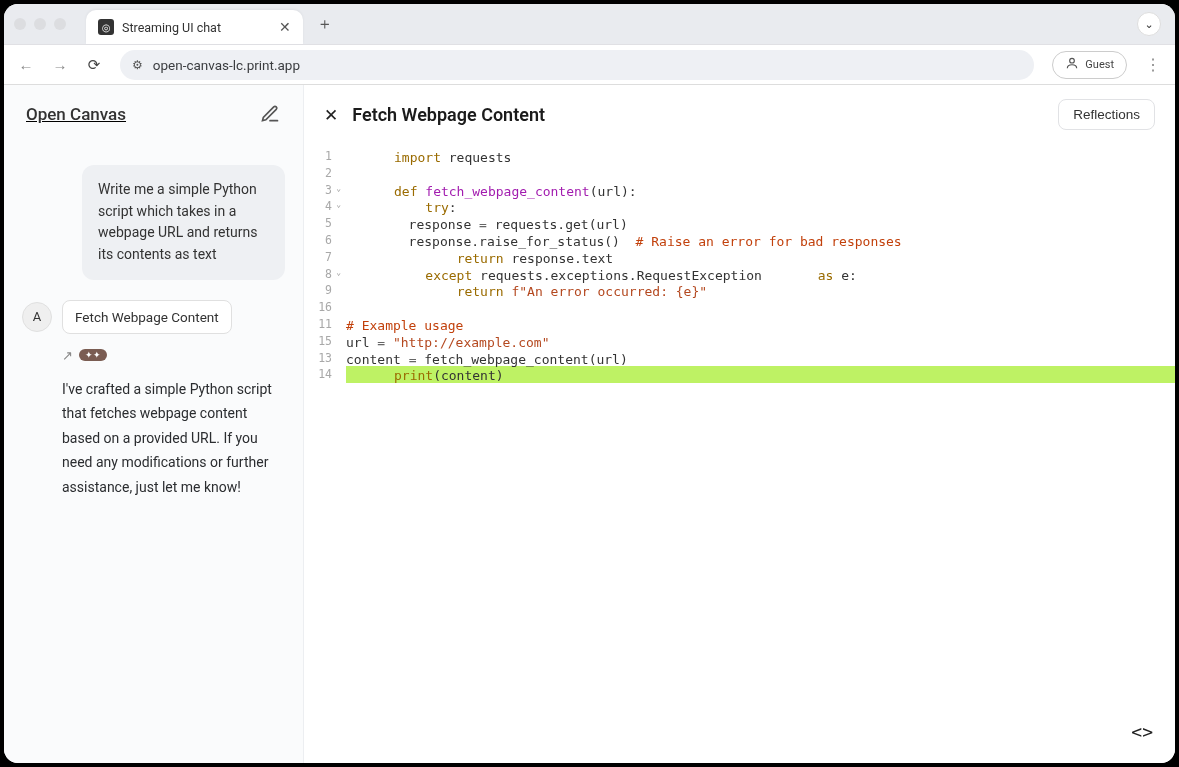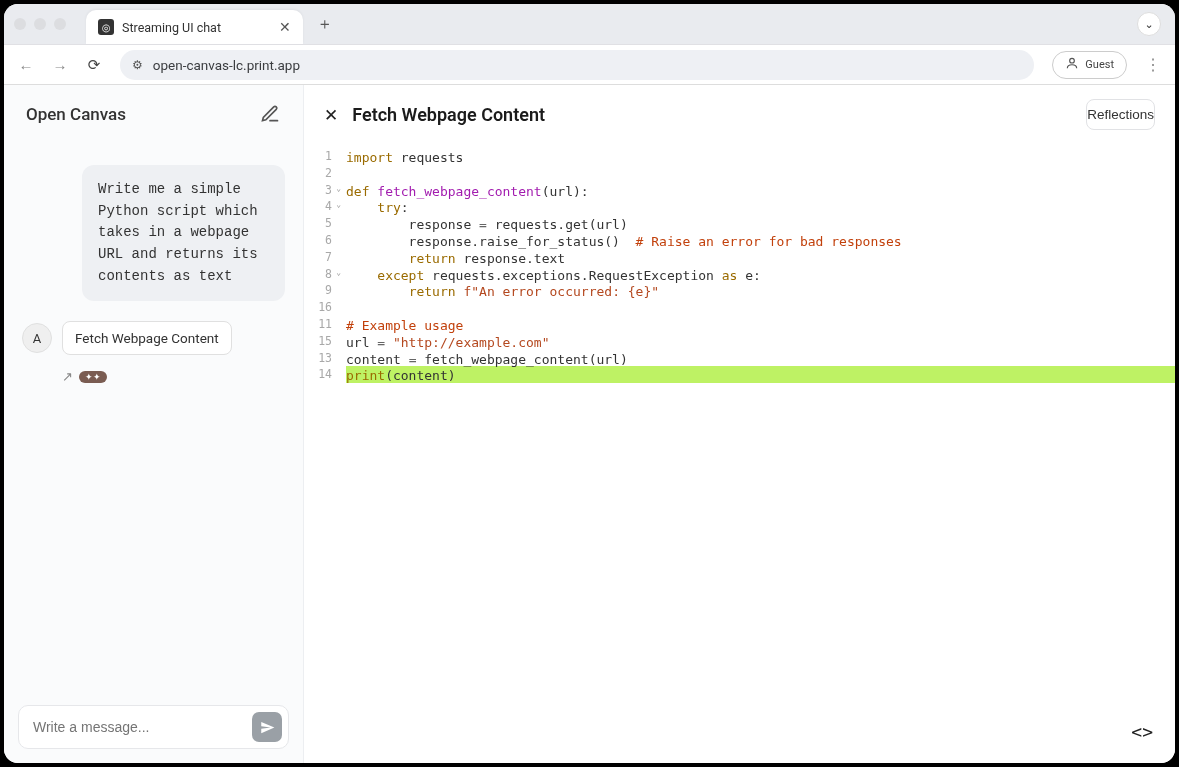--- a/index.html
+++ b/index.html
@@ -119,6 +119,7 @@
     align-items:center;
     justify-content:space-between;
     padding: 18px 22px 10px 22px;
+    text-decoration: underline;
   }
   .app-title { font-size:17px; font-weight:500; color:#333; }
   .edit-icon {

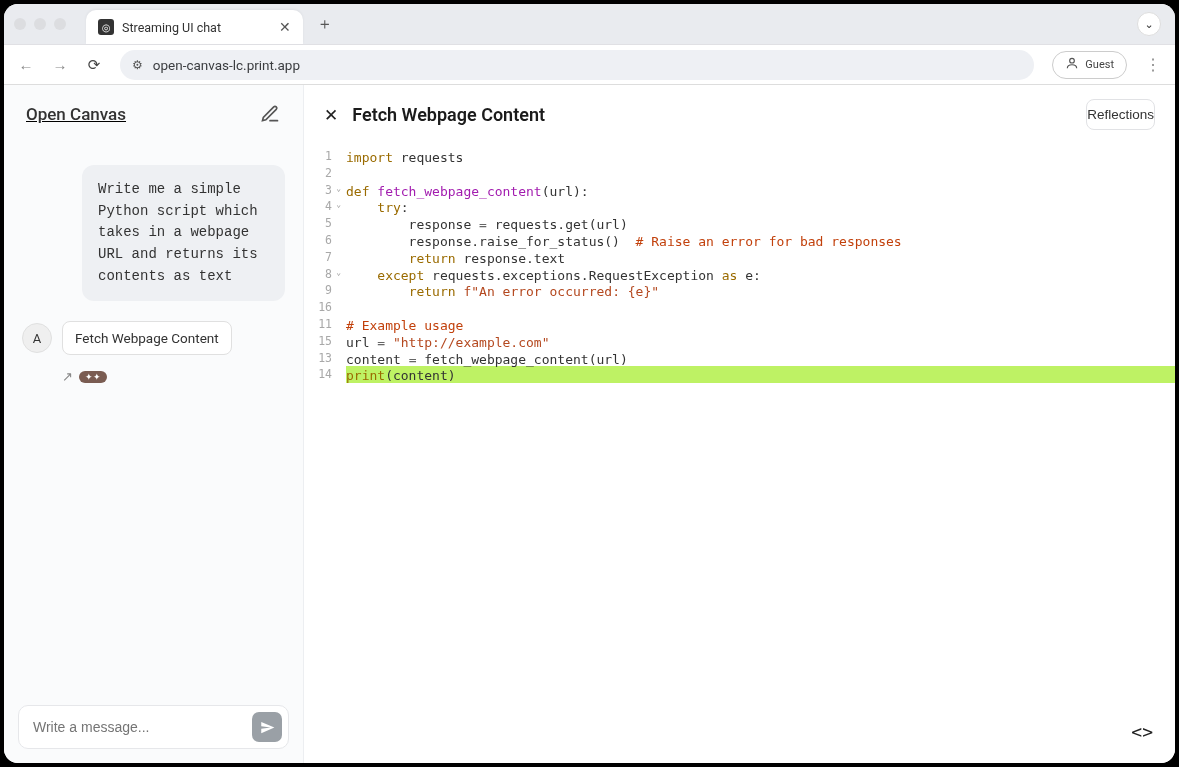--- a/index.html
+++ b/index.html
@@ -208,7 +208,7 @@
     border:1px solid #e1e2e5;
     border-radius:8px;
     background:#fff;
-    padding:7px 0;
+    padding:7px 14px;
     font-size:13.5px; color:#333;
   }
   .editor {

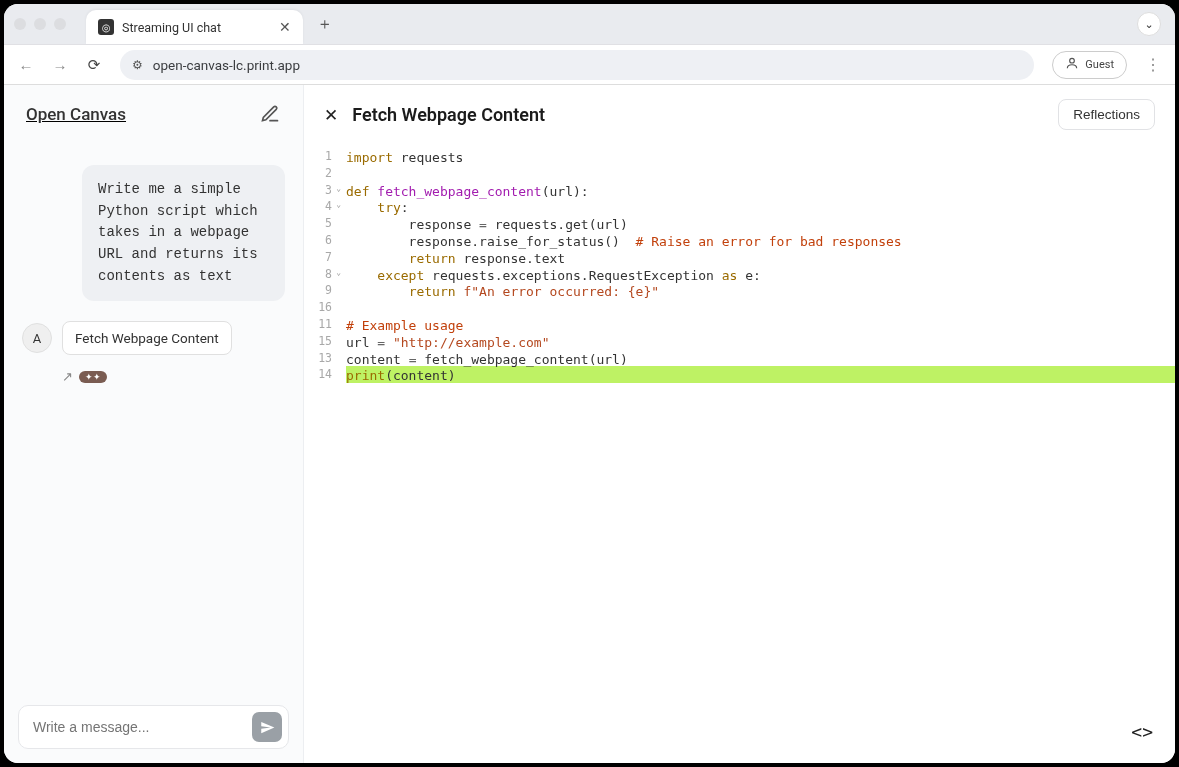--- a/index.html
+++ b/index.html
@@ -240,7 +240,7 @@
   }
   .code .line { height:16.8px; }
   .code .line.hl { background:#bef264; }
-  .kw { color:#9a6b00; } 
+  .kw { color:#9a6b00;margin-left:48px; } 
   .fn { color:#a21caf; }
   .str { color:#b4481f; }
   .cmt { color:#c2410c; }

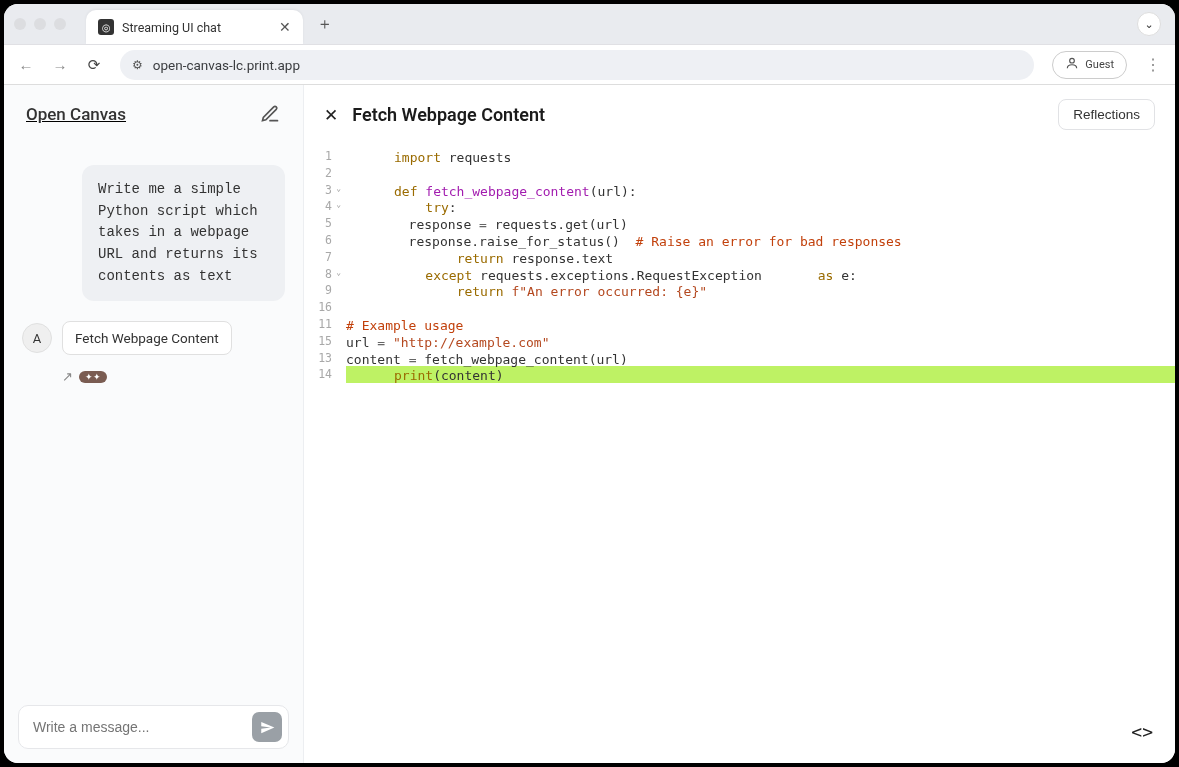--- a/index.html
+++ b/index.html
@@ -140,7 +140,6 @@
     margin: 20px 0 20px 60px;
     line-height:1.55;
     color:#333;
-    font-family:Liberation Mono, monospace;
   }
   .assistant-block { display:flex; gap:10px; }
   .avatar {

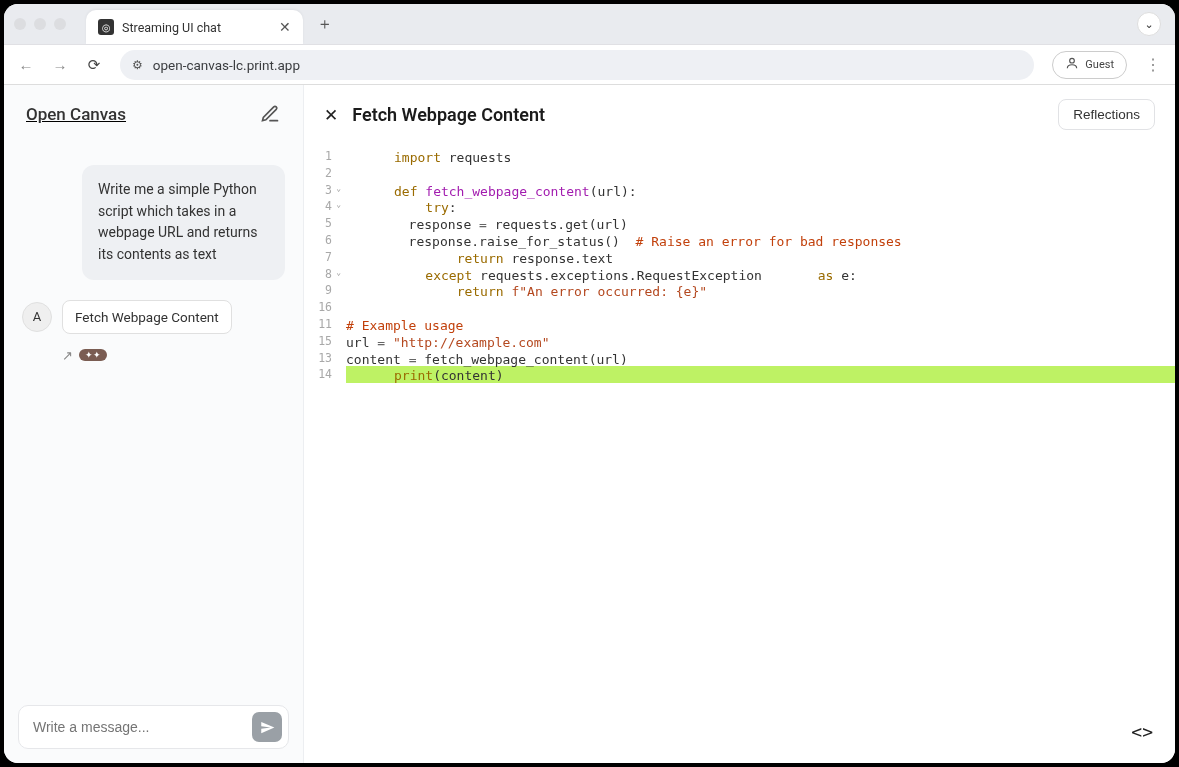--- a/index.html
+++ b/index.html
@@ -317,6 +317,7 @@
               <span class="meta-ext">↗</span>
               <span class="meta-tools">✦✦</span>
             </div>
+            <div class="assistant-text">I've crafted a simple Python script that fetches webpage content based on a provided URL. If you need any modifications or further assistance, just let me know!</div>
           </div>
         </div>
       </div>

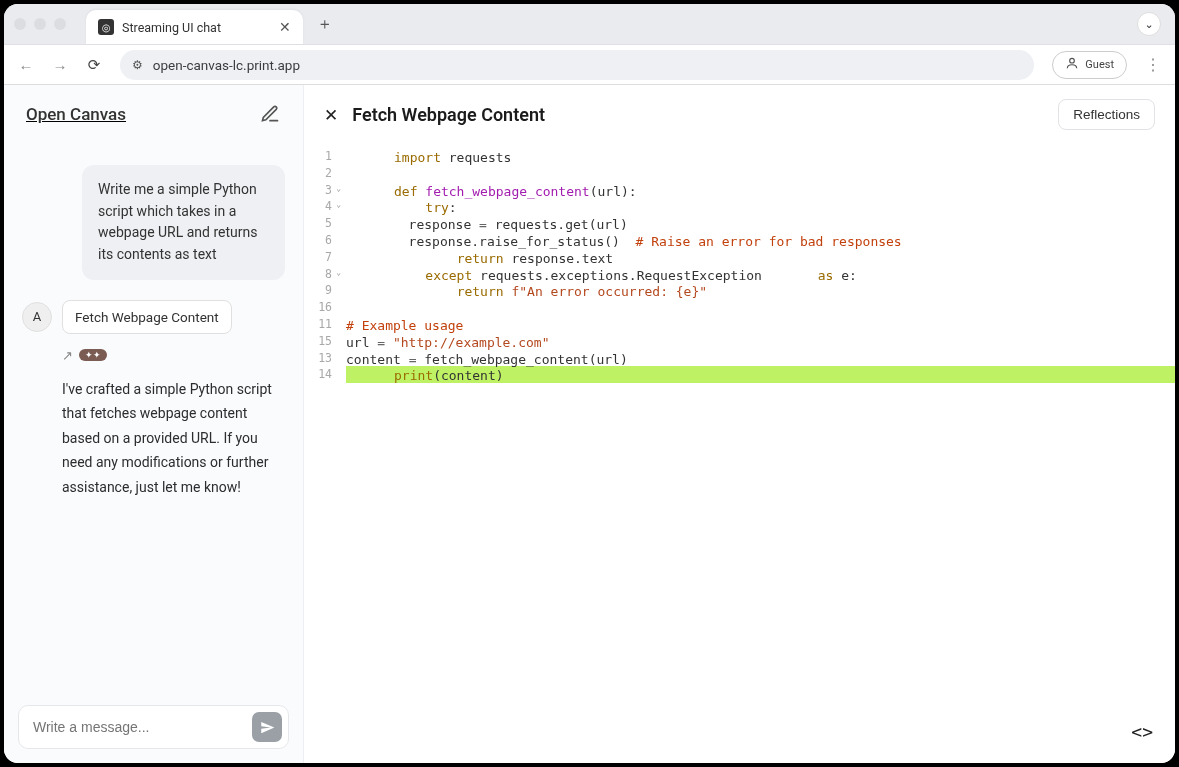--- a/index.html
+++ b/index.html
@@ -322,14 +322,6 @@
         </div>
       </div>
 
-      <div class="composer">
-        <input placeholder="Write a message..." style="">
-        <div class="send-btn">
-          <svg width="15" height="15" viewBox="0 0 24 24" fill="#fff">
-              <path d="M2 21l21-9L2 3v7l15 2-15 2z"></path>
-            </svg>
-        </div>
-      </div>
     </div>
 
     <div class="canvas">

